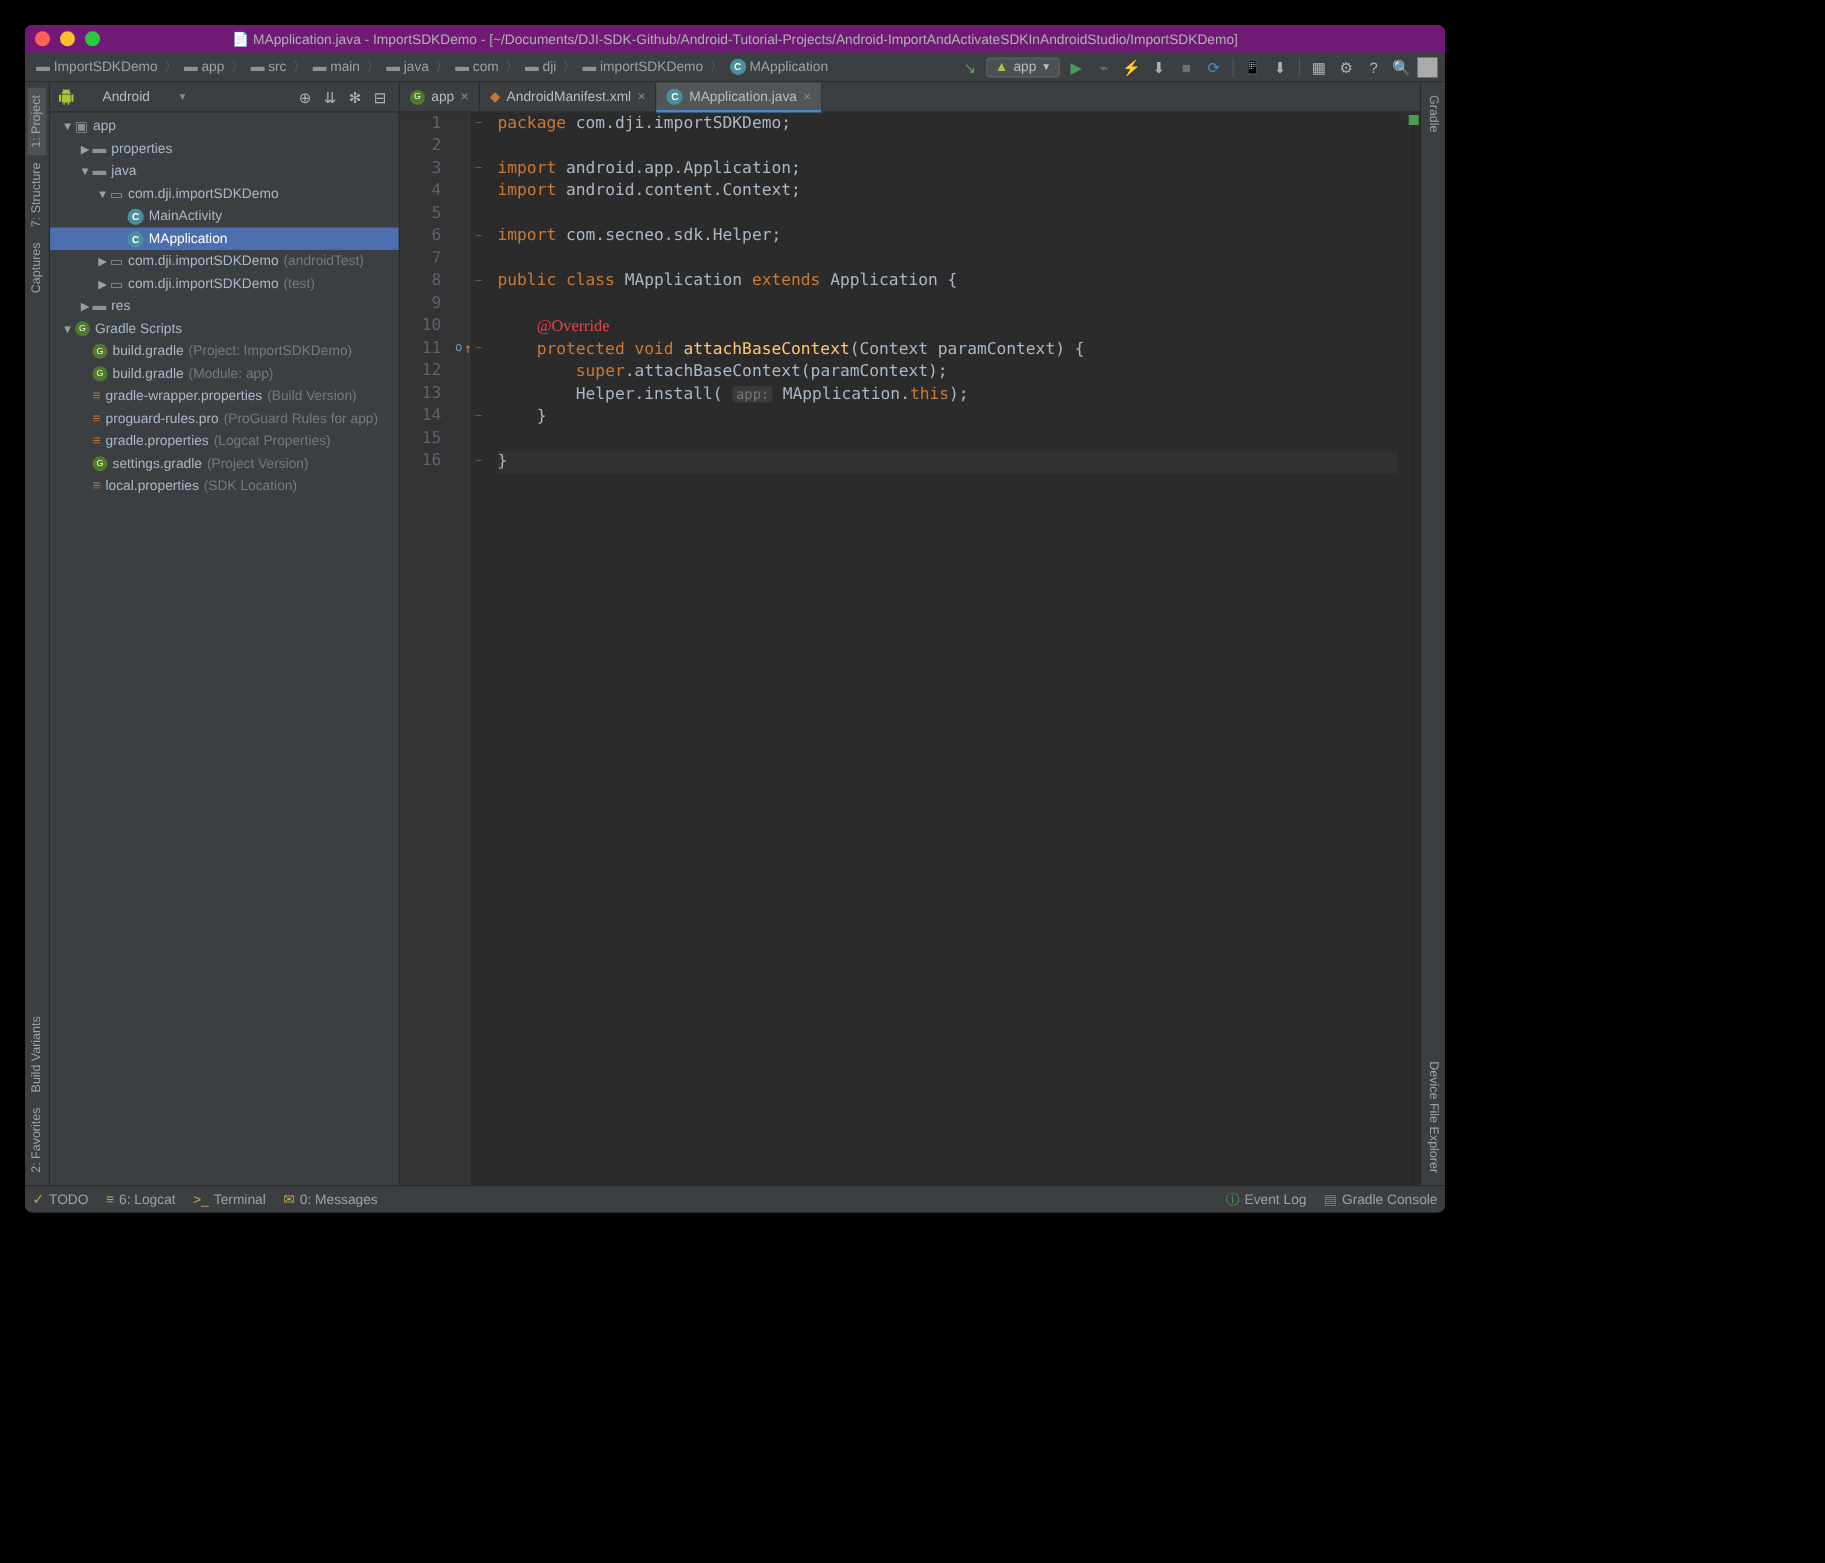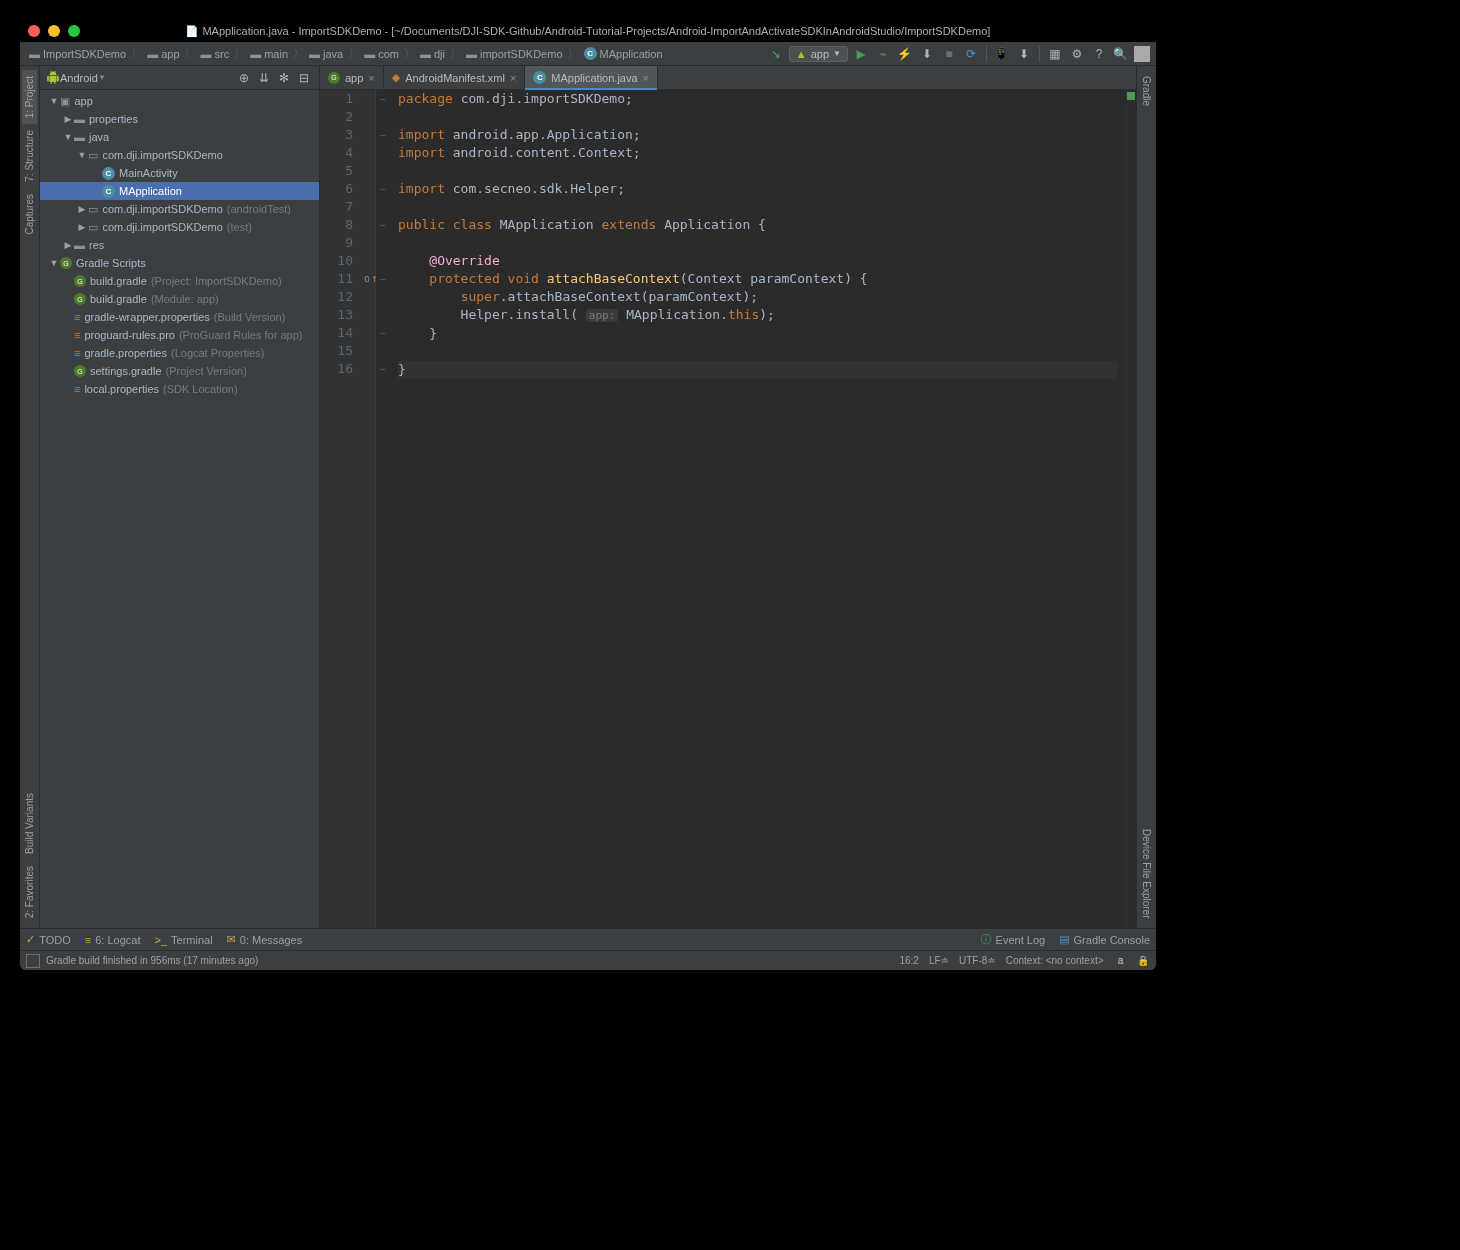--- a/index.html
+++ b/index.html
@@ -5,7 +5,7 @@
 * { margin: 0; padding: 0; box-sizing: border-box; }
 body { font-family: "Helvetica Neue", Arial, sans-serif; font-size: 12px; background: #000; width: 1460px; height: 1250px; overflow: hidden; display:flex; align-items:flex-start; justify-content:flex-start; }
 .window { width: 1136px; height: 950px; background: #3c3f41; border-radius: 6px; overflow: hidden; display: flex; flex-direction: column; box-shadow: 0 4px 24px rgba(0,0,0,.5); margin: 20px; }
-.mac-titlebar { height: 22px; background: #000000; display: flex; align-items: center; padding: 0 8px; position: relative; }
+.mac-titlebar { height: 22px; background: #701a75; display: flex; align-items: center; padding: 0 8px; position: relative; }
 .traffic { display: flex; gap: 8px; }
 .dot { width: 12px; height: 12px; border-radius: 50%; }
 .dot.red { background: #ff5f57; }

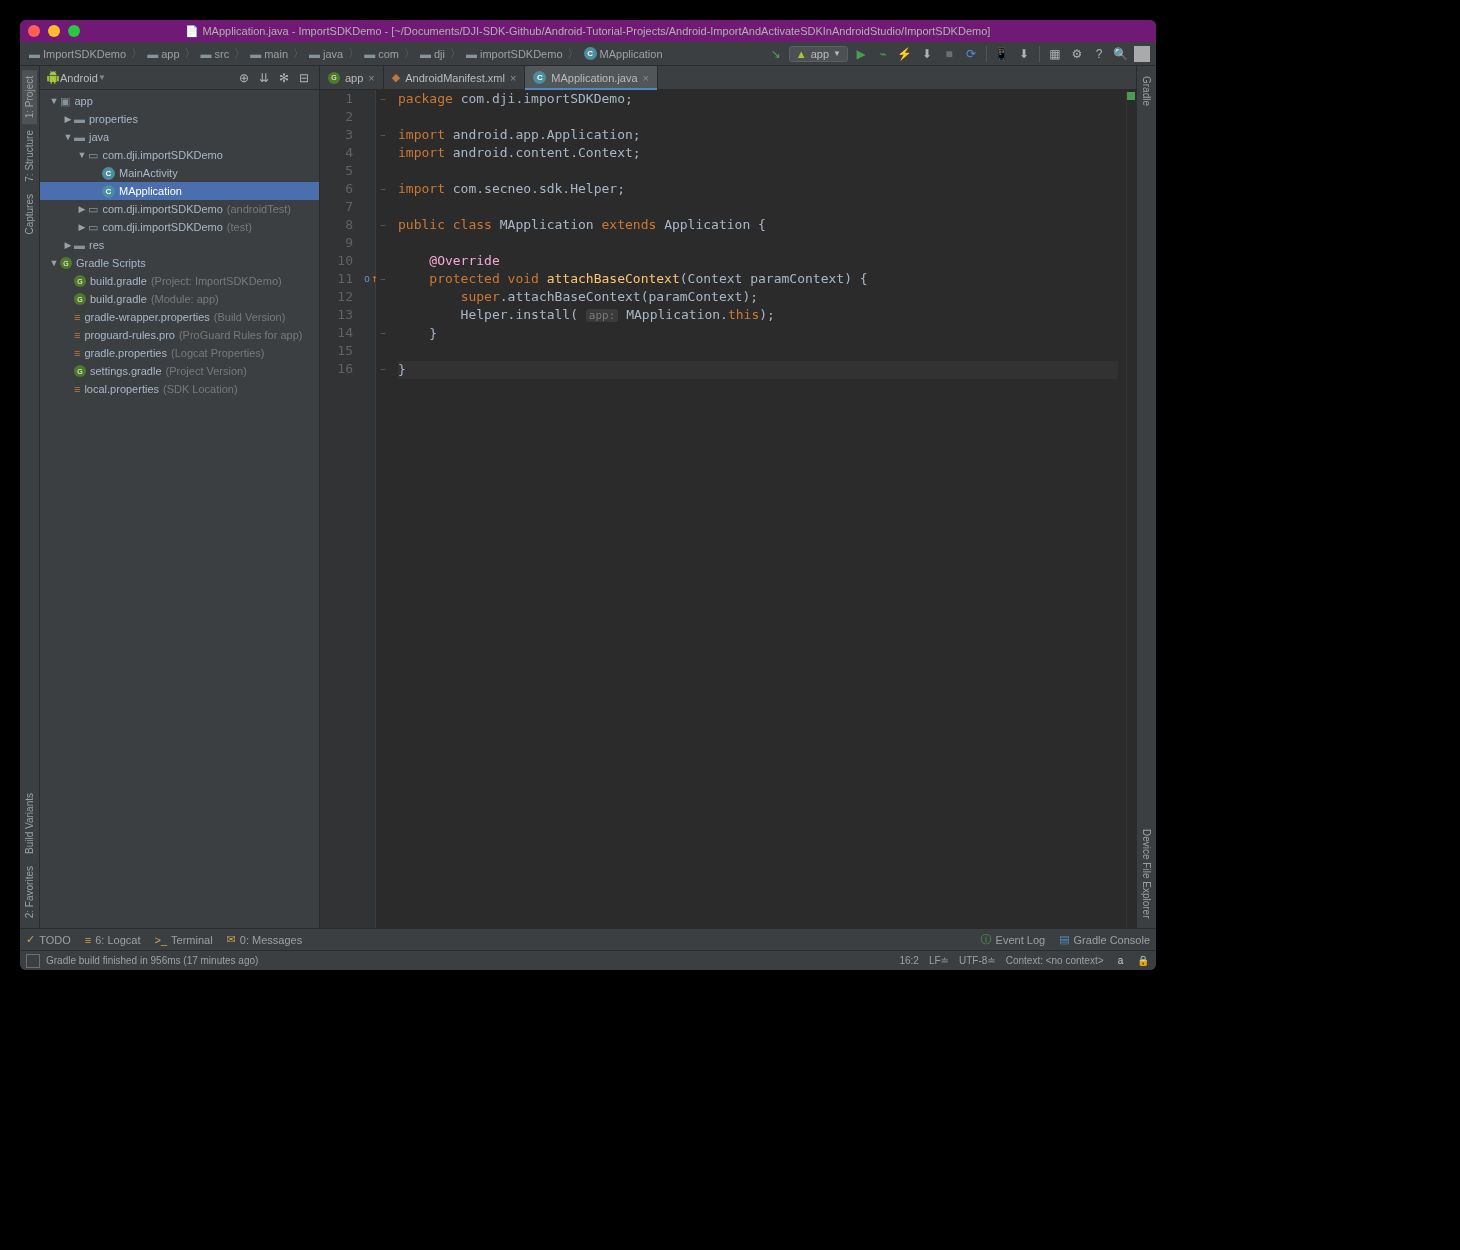--- a/index.html
+++ b/index.html
@@ -29,7 +29,7 @@
 .right-gutter { width: 20px; background: #3c3f41; border-left: 1px solid #2b2b2b; display:flex;flex-direction:column;align-items:center;padding:4px 0;}
 .sidebar { width: 280px; background: #3c3f41; border-right: 1px solid #2b2b2b; display: flex; flex-direction: column; }
 .sidebar-header { height: 24px; display: flex; align-items: center; justify-content: space-between; padding: 0 6px; border-bottom: 1px solid #2b2b2b; }
-.sb-title { display: flex; align-items: center; gap: 0; color: #bbb; font-size: 11px; }
+.sb-title { display: flex; align-items: center; gap: 22px; color: #bbb; font-size: 11px; }
 .android-ic { color: #a4c639; }
 .sb-tools { display: flex; gap: 2px; }
 .tree { flex: 1; overflow: auto; padding: 2px 0; }

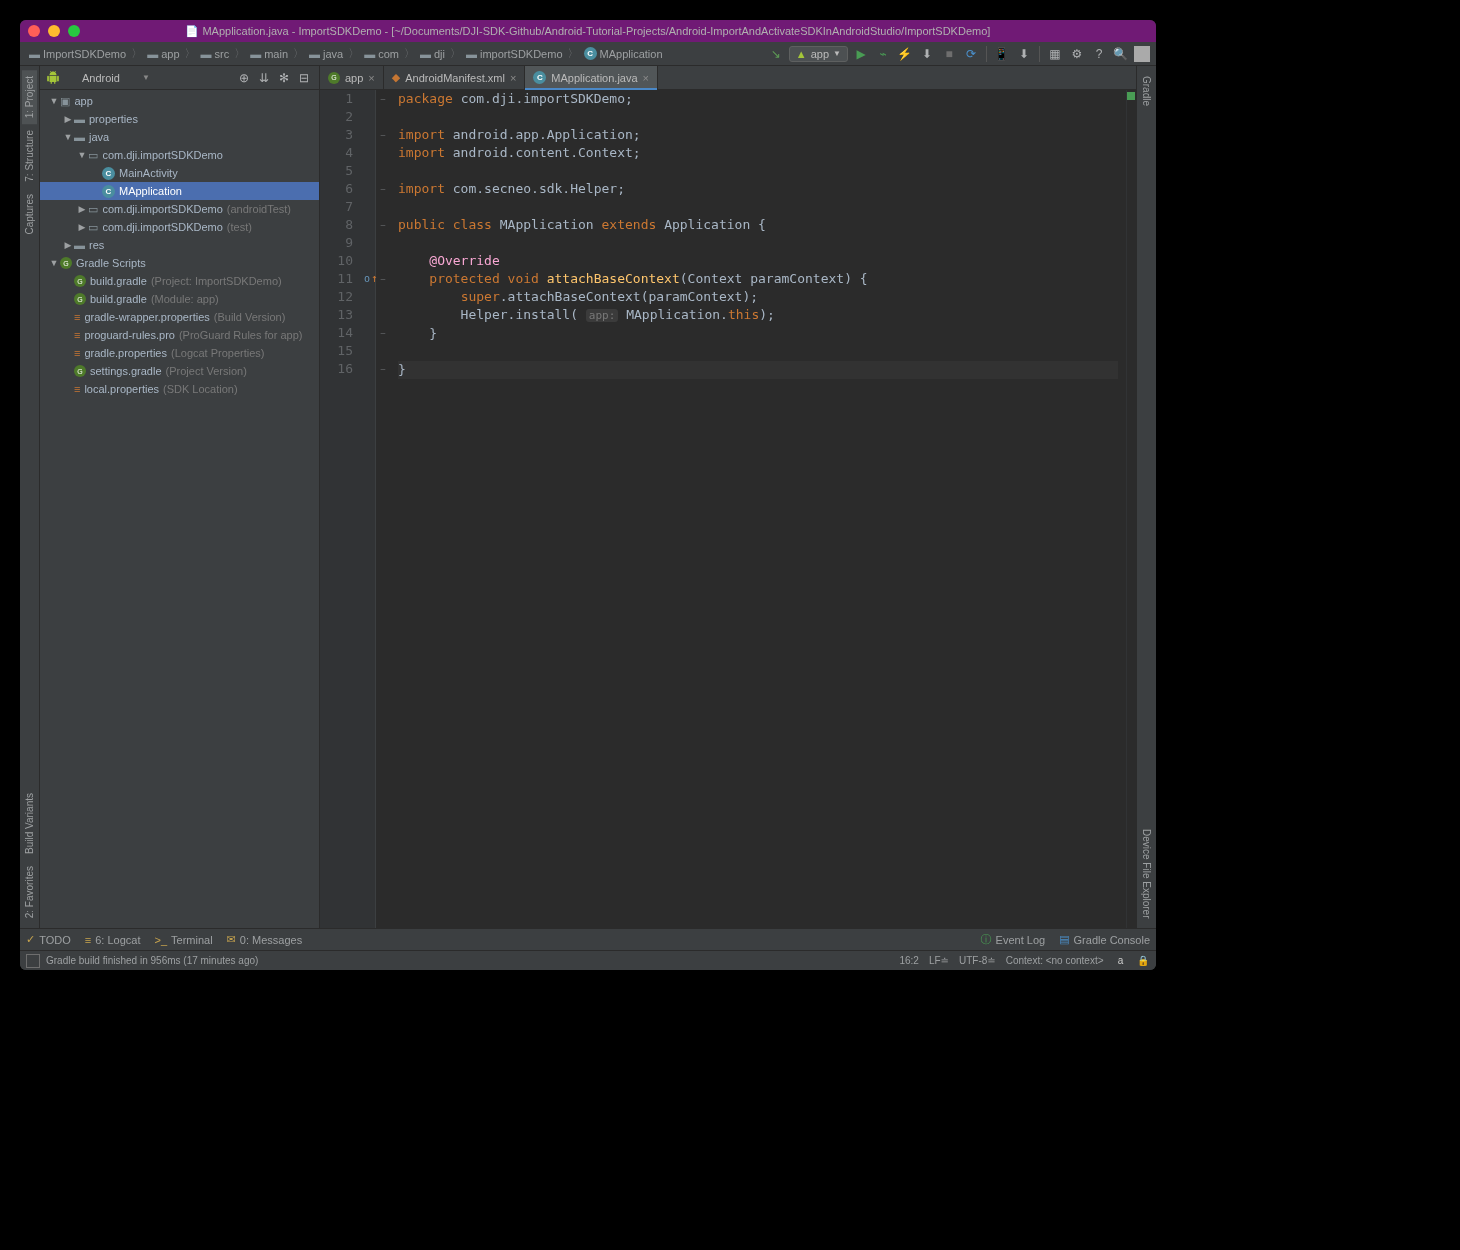--- a/index.html
+++ b/index.html
@@ -54,7 +54,7 @@
 .fold-col { width: 14px; background: #2b2b2b; color: #606366; font-size: 9px; }
 .code { flex: 1; padding: 0 8px; color: #a9b7c6; white-space: pre; }
 .kw { color: #cc7832; }
-.ann { color: #f9a8d4; }
+.ann { color: #ef4444; font-family: Liberation Serif, serif; }
 .fn { color: #ffc66d; }
 .cls { color: #a9b7c6; }
 .param-hint { background-color: #3b3b3b; color: #787878; border-radius:3px; padding:0 3px; font-size:11px; }

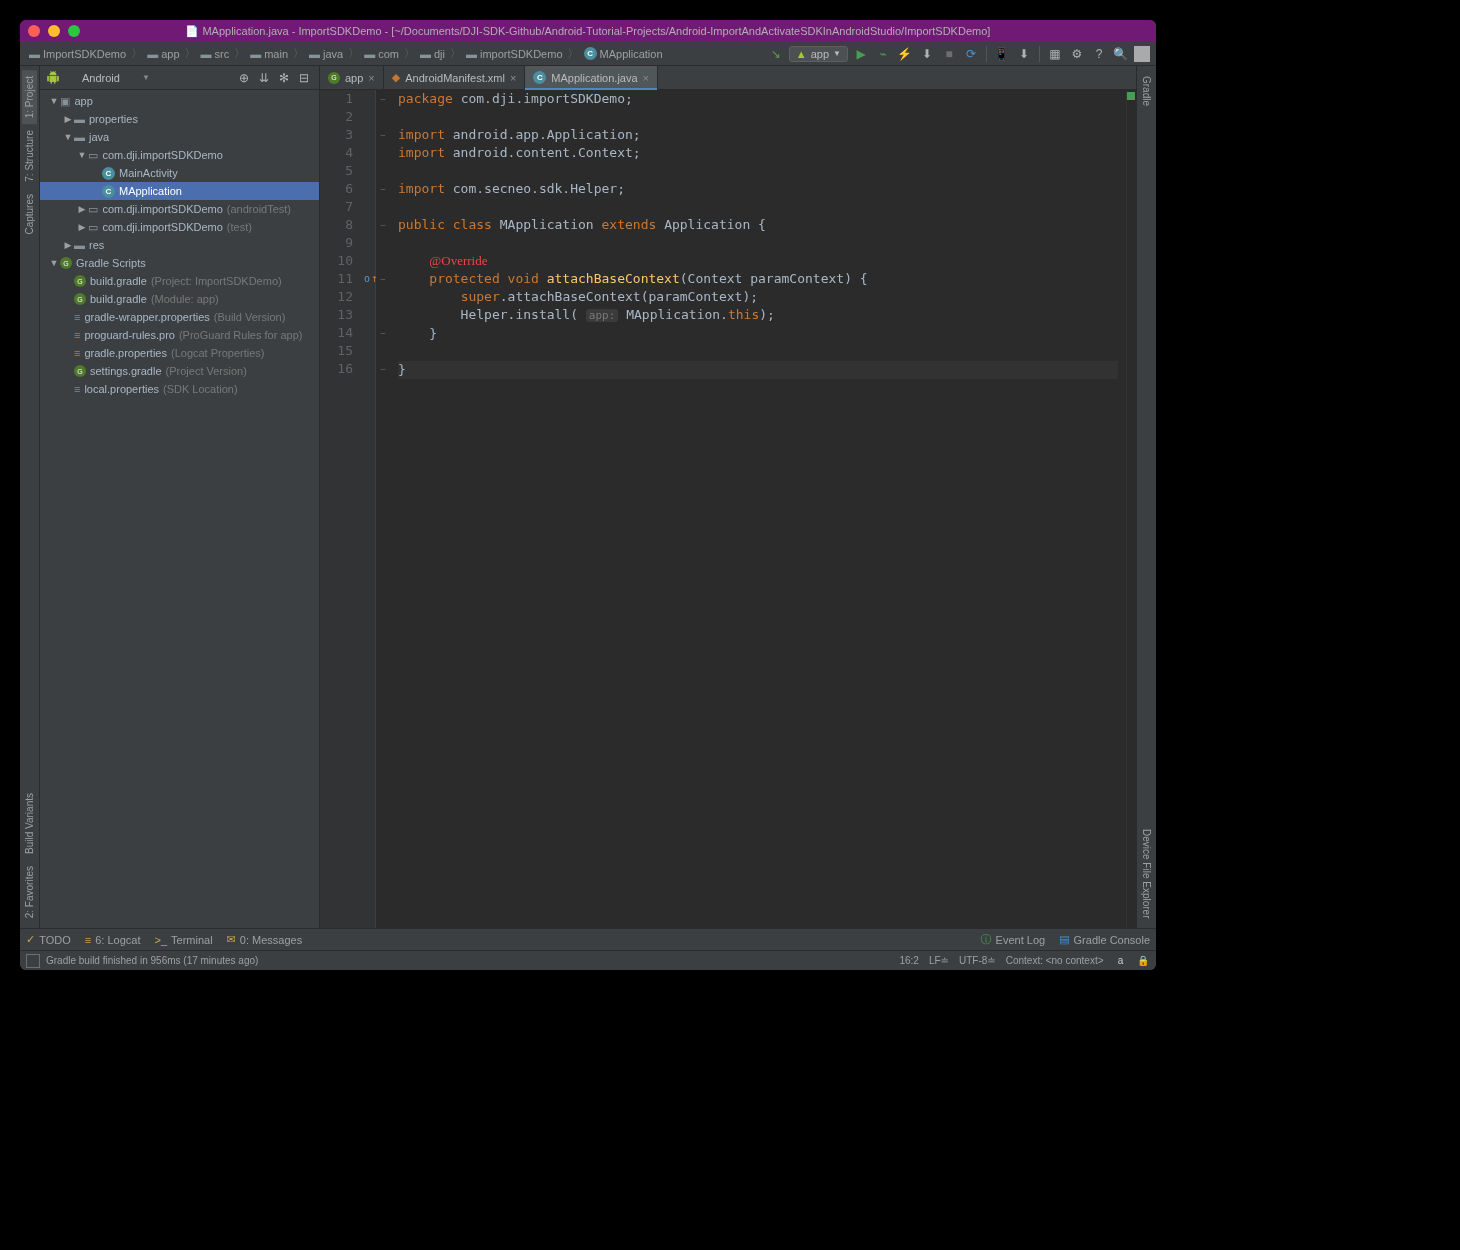--- a/index.html
+++ b/index.html
@@ -415,20 +415,6 @@
       </div>
   </div>
 
-  <div class="status-bar">
-    <div style="display:flex;align-items:center;gap:6px">
-      <span class="status-icon"></span>
-      <span>Gradle build finished in 956ms (17 minutes ago)</span>
-    </div>
-    <div class="status-right">
-      <span>16:2</span>
-      <span>LF≐</span>
-      <span>UTF-8≐</span>
-      <span>Context: &lt;no context&gt;</span>
-      <span class="underline-icon">a</span>
-      <span>🔒</span>
-    </div>
-  </div>
 
 </div>
 

